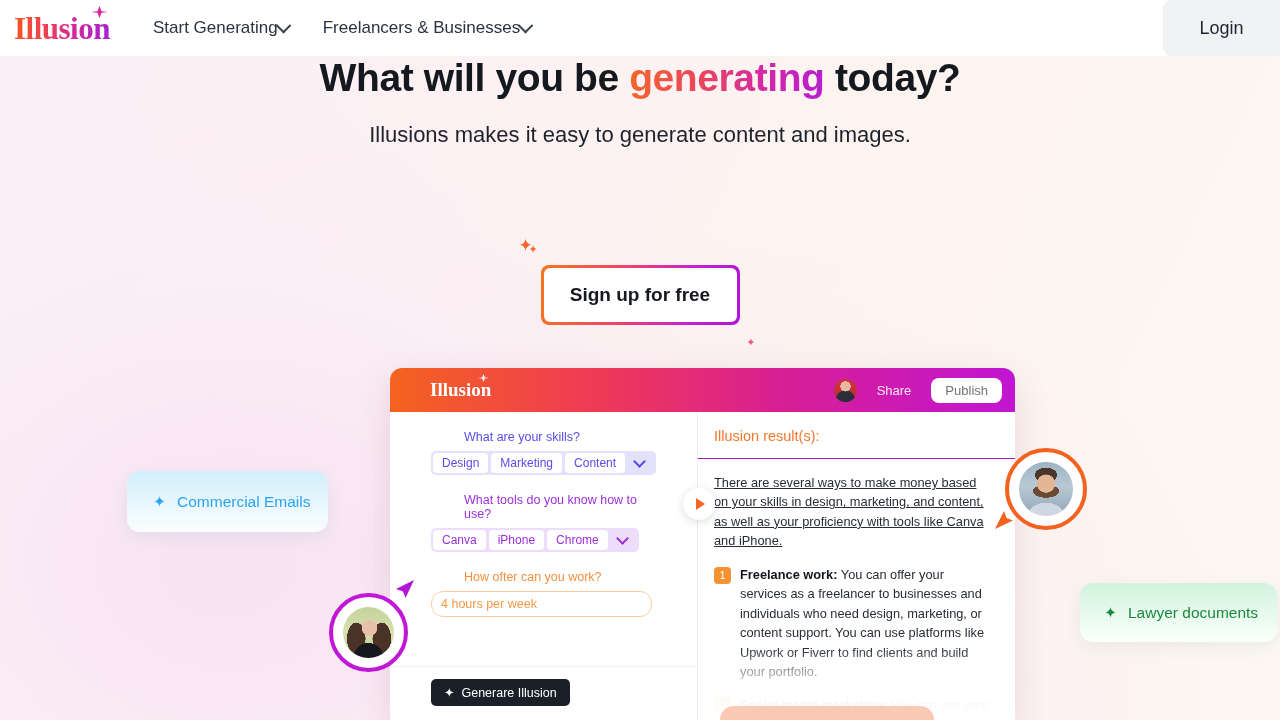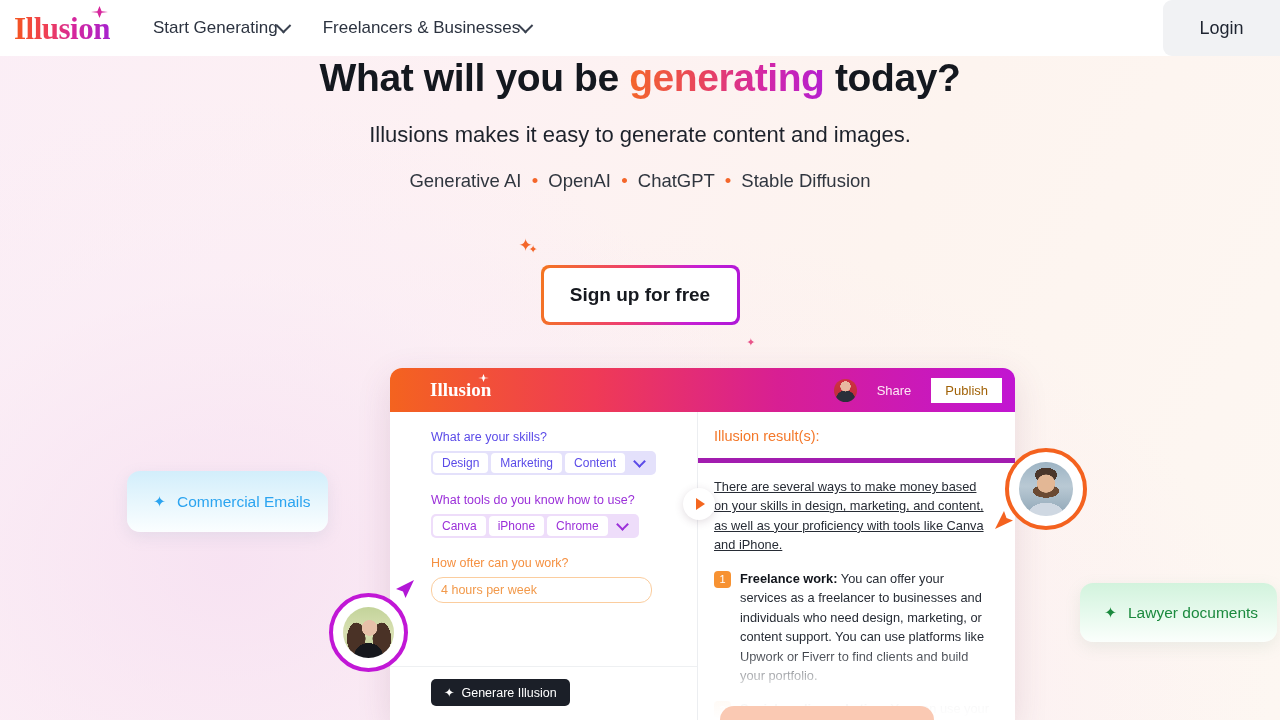--- a/index.html
+++ b/index.html
@@ -513,15 +513,6 @@
     <span>What will you be </span><span class="grad">generating</span><span> today?</span>
   </div>
   <div class="subline">Illusions makes it easy to generate content and images.</div>
-  <div class="tagline">
-    <span>Generative AI</span>
-    <span class="dot">•</span>
-    <span>OpenAI</span>
-    <span class="dot">•</span>
-    <span>ChatGPT</span>
-    <span class="dot">•</span>
-    <span>Stable Diffusion</span>
-  </div>
 </div>
 
 <div class="cta-zone">

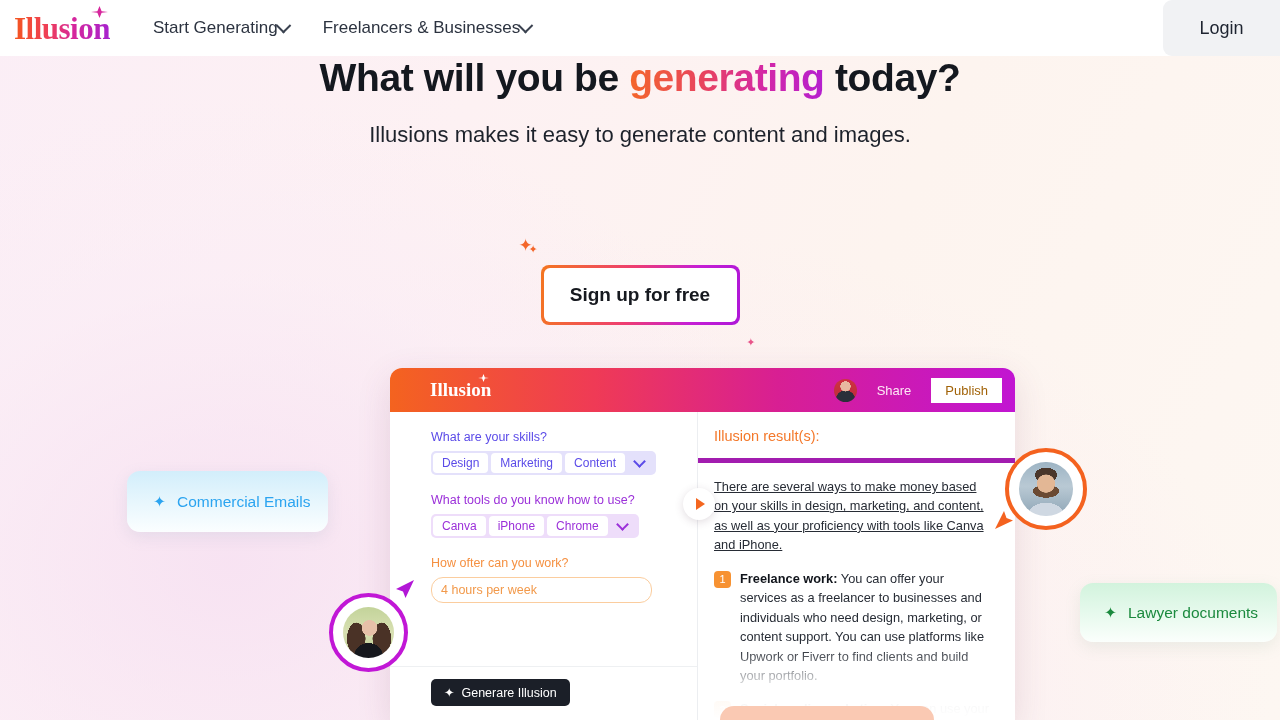--- a/index.html
+++ b/index.html
@@ -229,10 +229,10 @@
   .share-lbl { font-size: 13px; color: #fde8f5; }
   .publish-btn {
     background: #ffffff;
-    border-radius: 0;
+    border-radius: 8px;
     padding: 5px 14px;
     font-size: 13px;
-    color: #a16207;
+    color: #737373;
     cursor: pointer;
   }
 

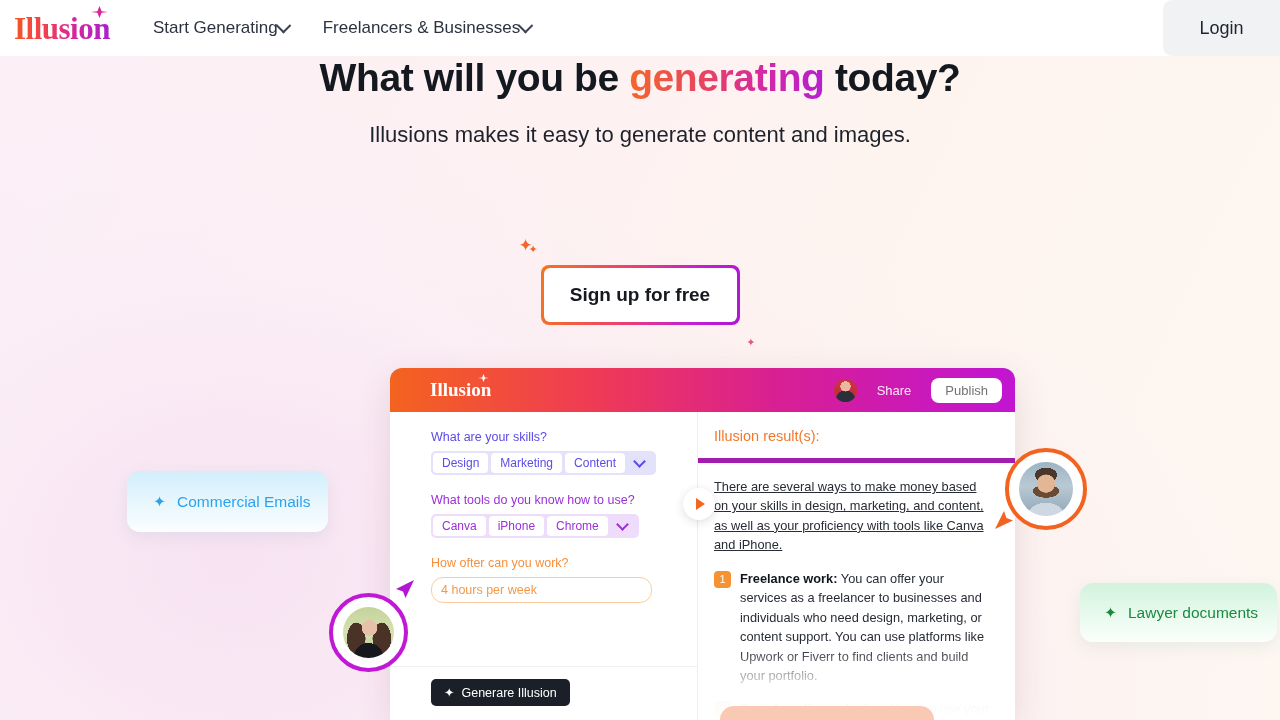--- a/index.html
+++ b/index.html
@@ -259,6 +259,7 @@
     font-size: 12.5px;
     margin-top: 18px;
     margin-bottom: 7px;
+    margin-left: 33px;
   }
   .q-label.blue { color: #5b4be8; }
   .q-label.purple { color: #9b30d9; }

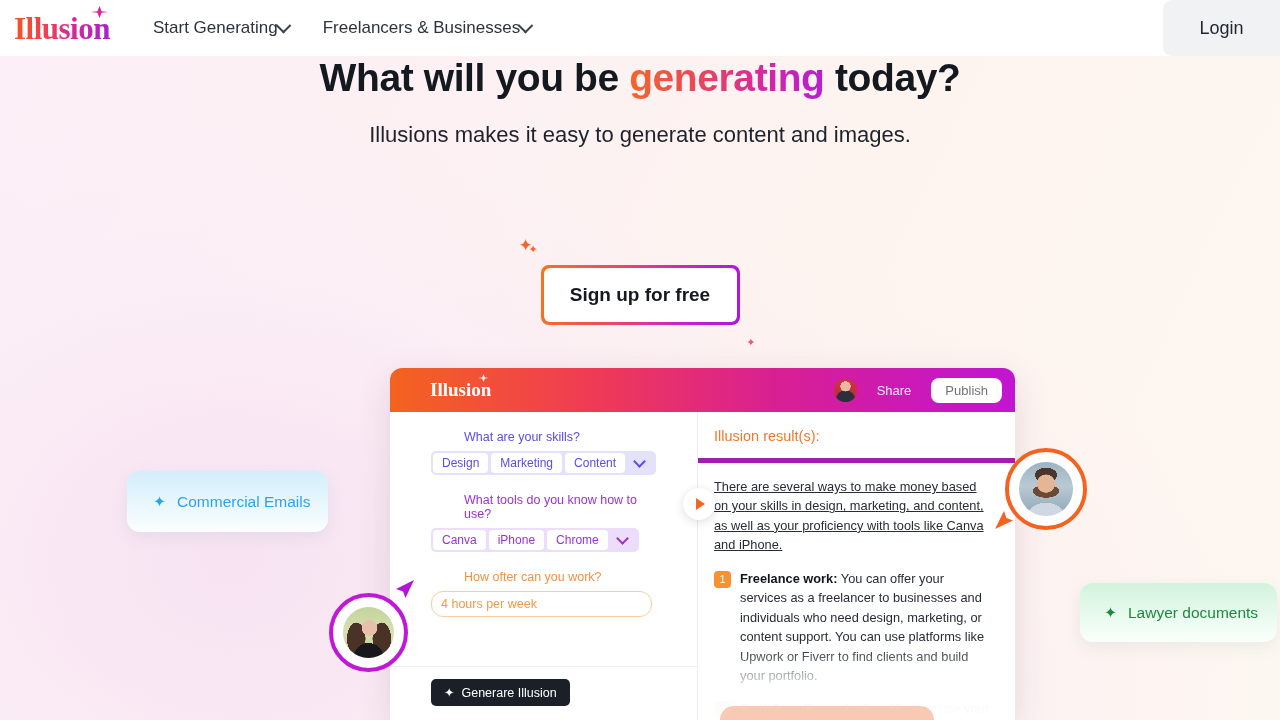--- a/index.html
+++ b/index.html
@@ -349,7 +349,7 @@
     padding: 16px 0 14px 16px;
     font-size: 14.5px;
     color: #f4782a;
-    border-bottom: 5px solid #a21caf;
+    border-bottom: 1px solid #a21caf;
   }
   .res-body { padding: 14px 22px 0 16px; }
   .res-intro {

